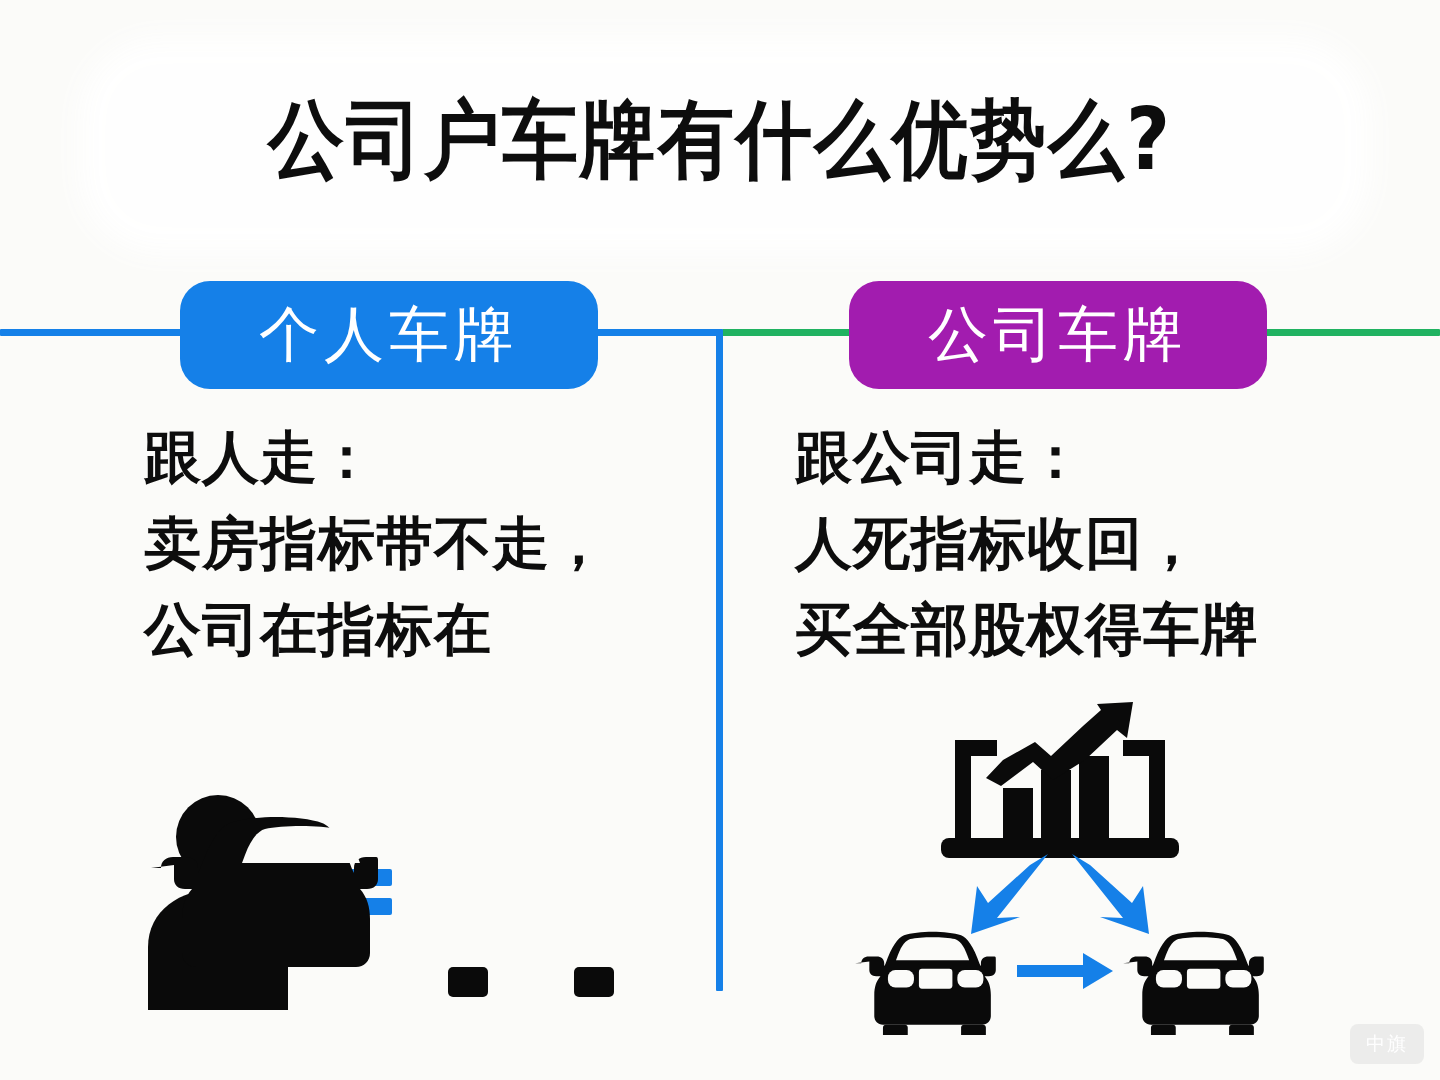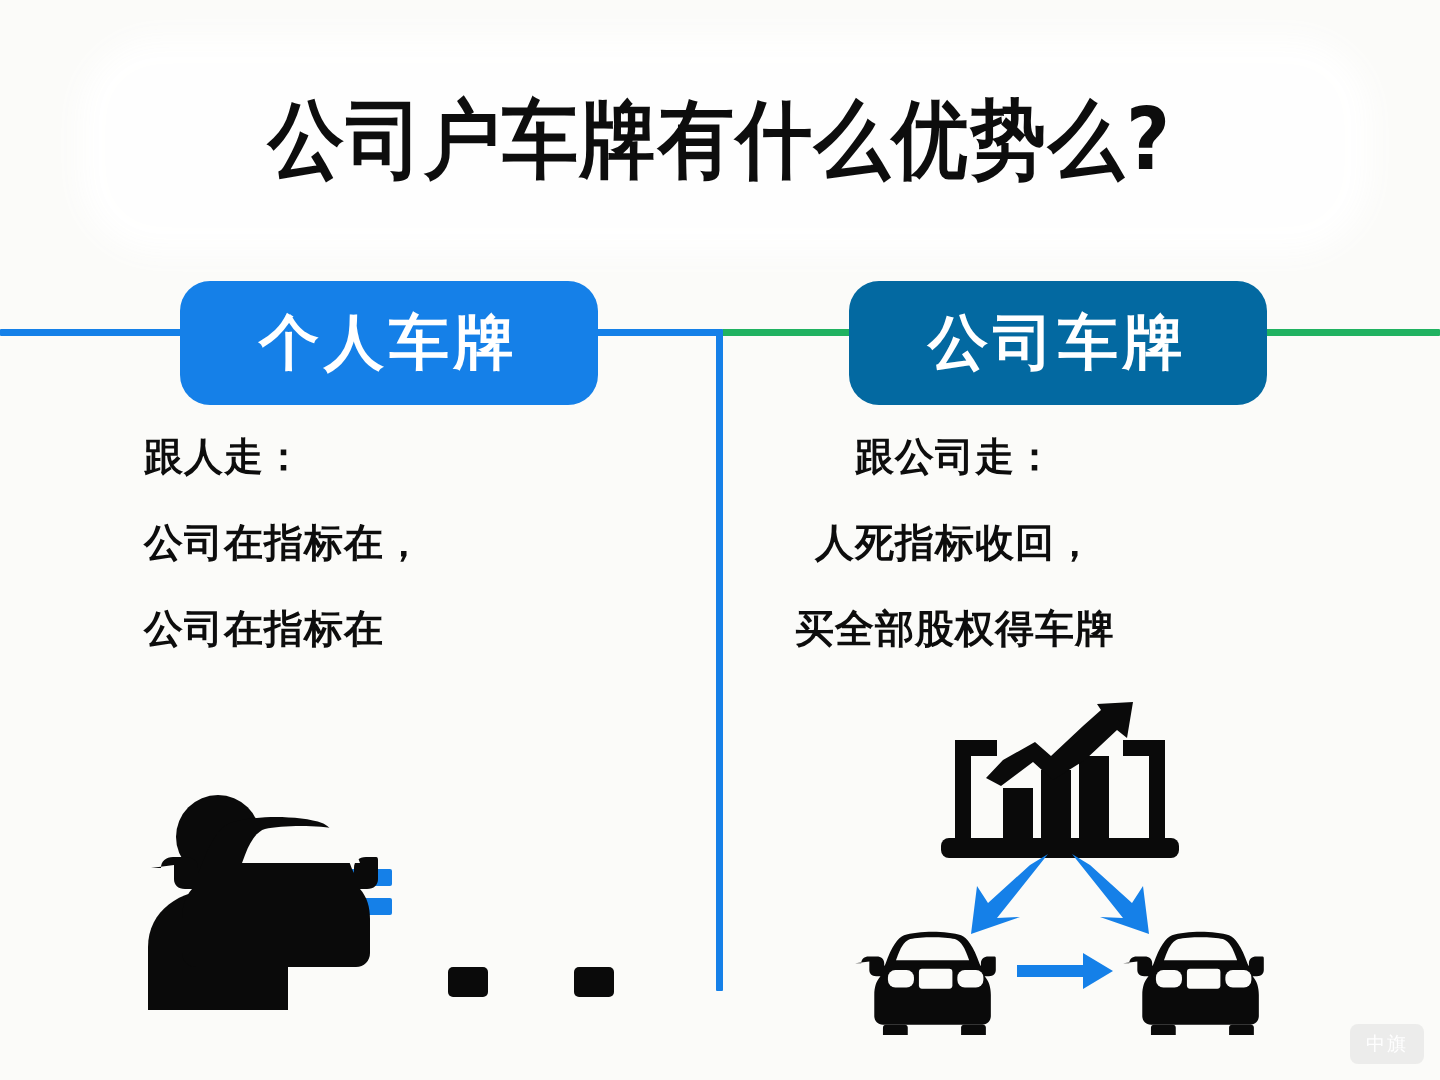--- a/index.html
+++ b/index.html
@@ -83,14 +83,14 @@
   .badge {
     position: absolute;
     top: 281px;
-    height: 124px;
+    height: 108px;
     border-radius: 30px;
     display: flex;
     align-items: center;
     justify-content: center;
     color: #ffffff;
     font-size: 60px;
-    font-weight: 700;
+    font-weight: 400;
     letter-spacing: 5px;
     font-family: "DejaVu Sans", "Liberation Sans", sans-serif;
     white-space: nowrap;

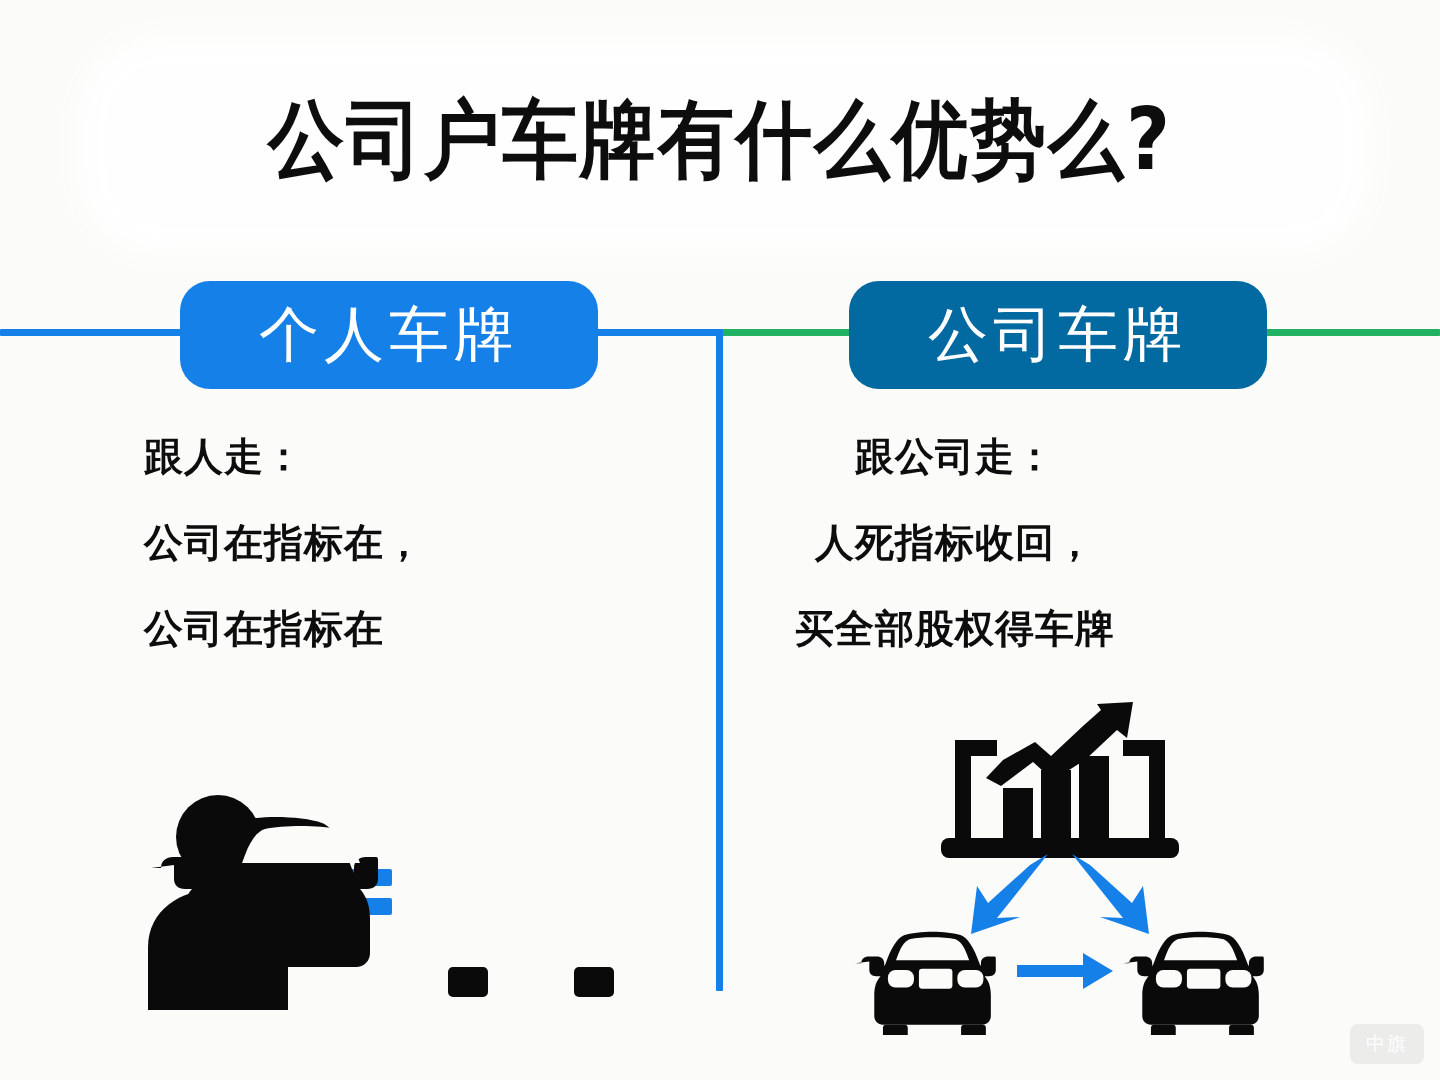--- a/index.html
+++ b/index.html
@@ -103,7 +103,7 @@
   .badge-company {
     left: 849px;
     width: 418px;
-    background: #0369a1;
+    background: #a21caf;
   }
 
   

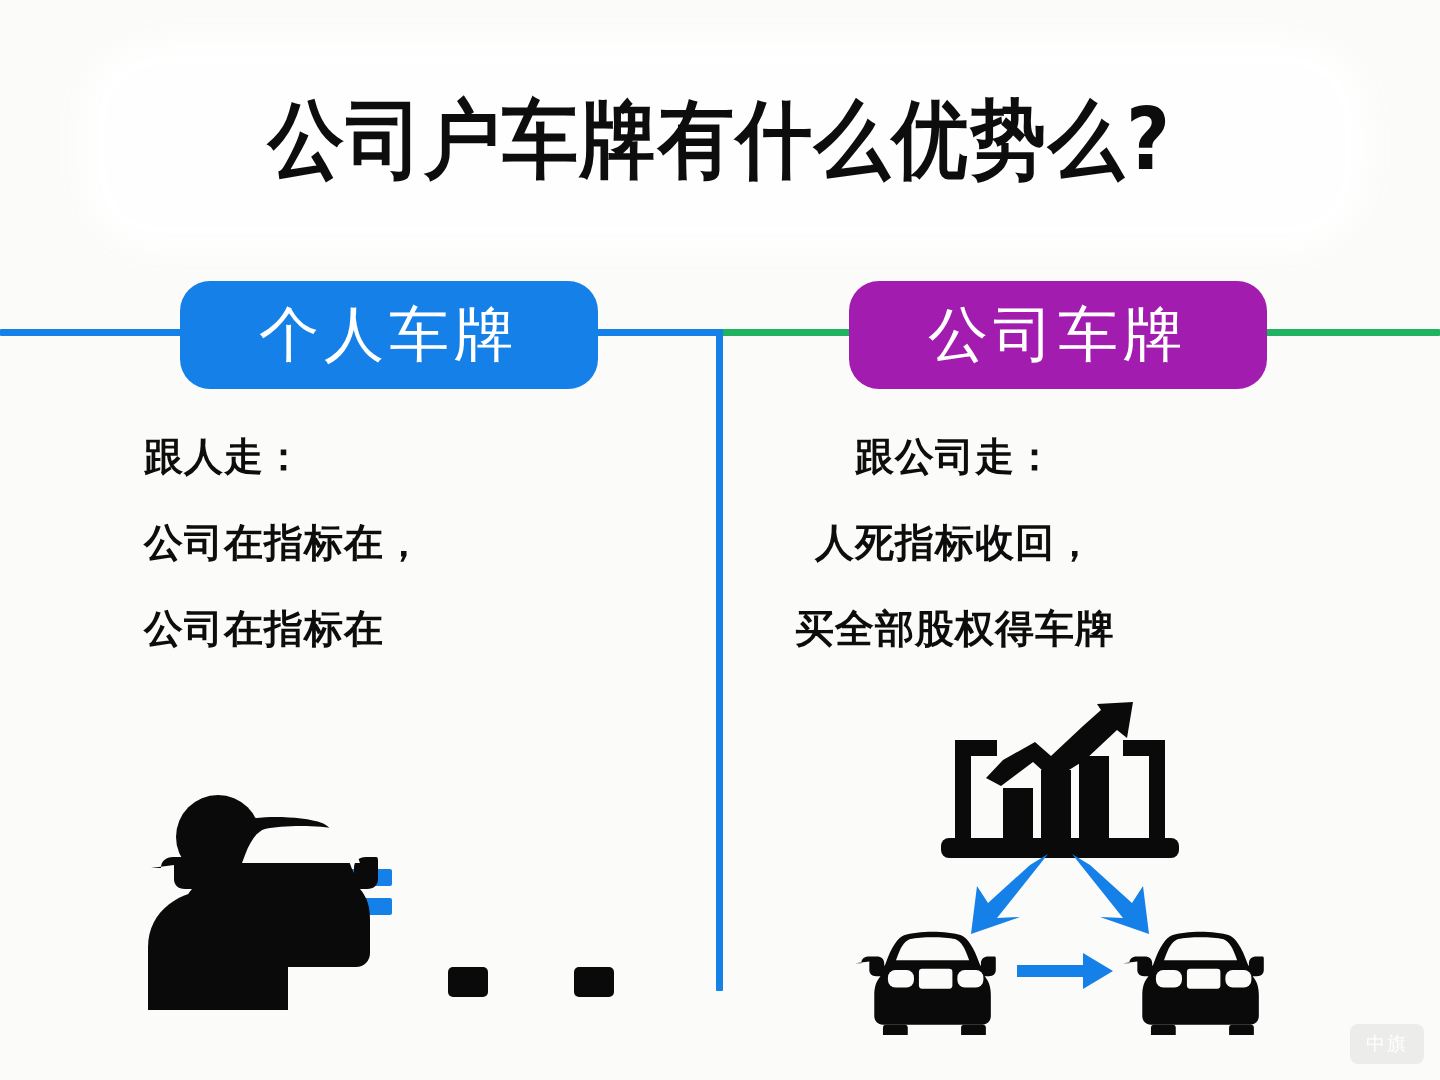--- a/index.html
+++ b/index.html
@@ -111,7 +111,7 @@
     position: absolute;
     top: 414px;
     color: #0d0d0d;
-    font-size: 39px;
+    font-size: 57px;
     font-weight: 700;
     line-height: 86px;
     letter-spacing: 1px;

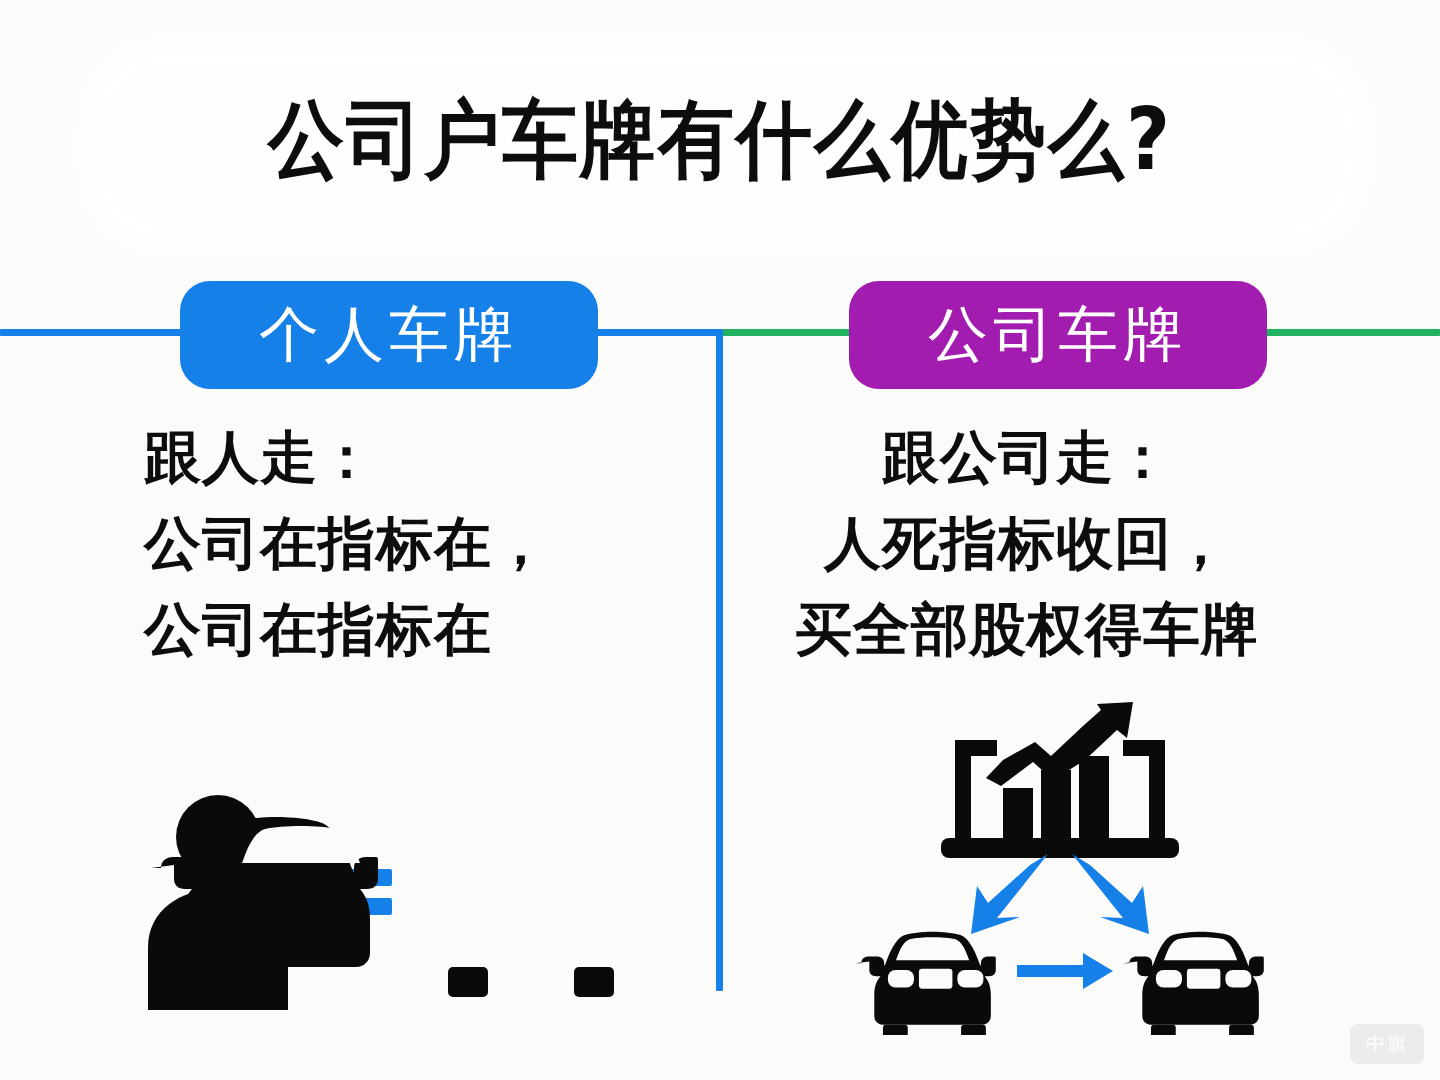--- a/index.html
+++ b/index.html
@@ -119,7 +119,7 @@
     white-space: nowrap;
   }
   .copy-left { left: 144px; }
-  .copy-right { left: 795px; text-align: center; }
+  .copy-right { left: 795px; }
   .copy .line { display: block; }
 
   

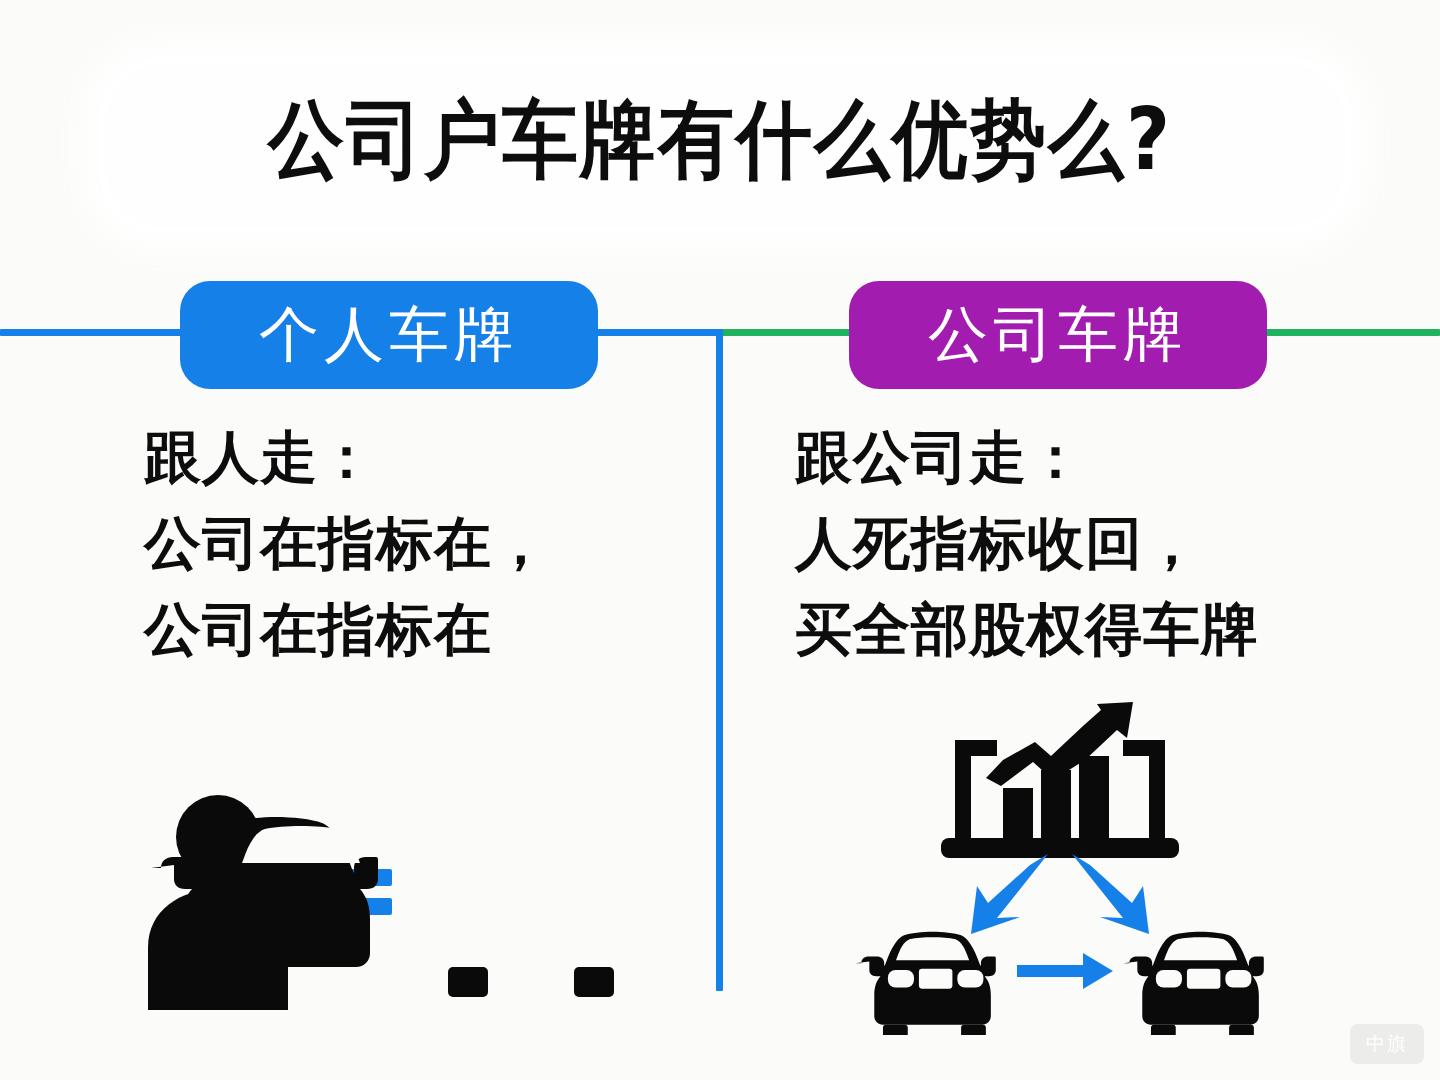--- a/index.html
+++ b/index.html
@@ -160,7 +160,7 @@
 
   <div class="copy copy-left">
     <span class="line">跟人走：</span>
-    <span class="line">公司在指标在，</span>
+    <span class="line">卖房指标带不走，</span>
     <span class="line">公司在指标在</span>
   </div>
 

